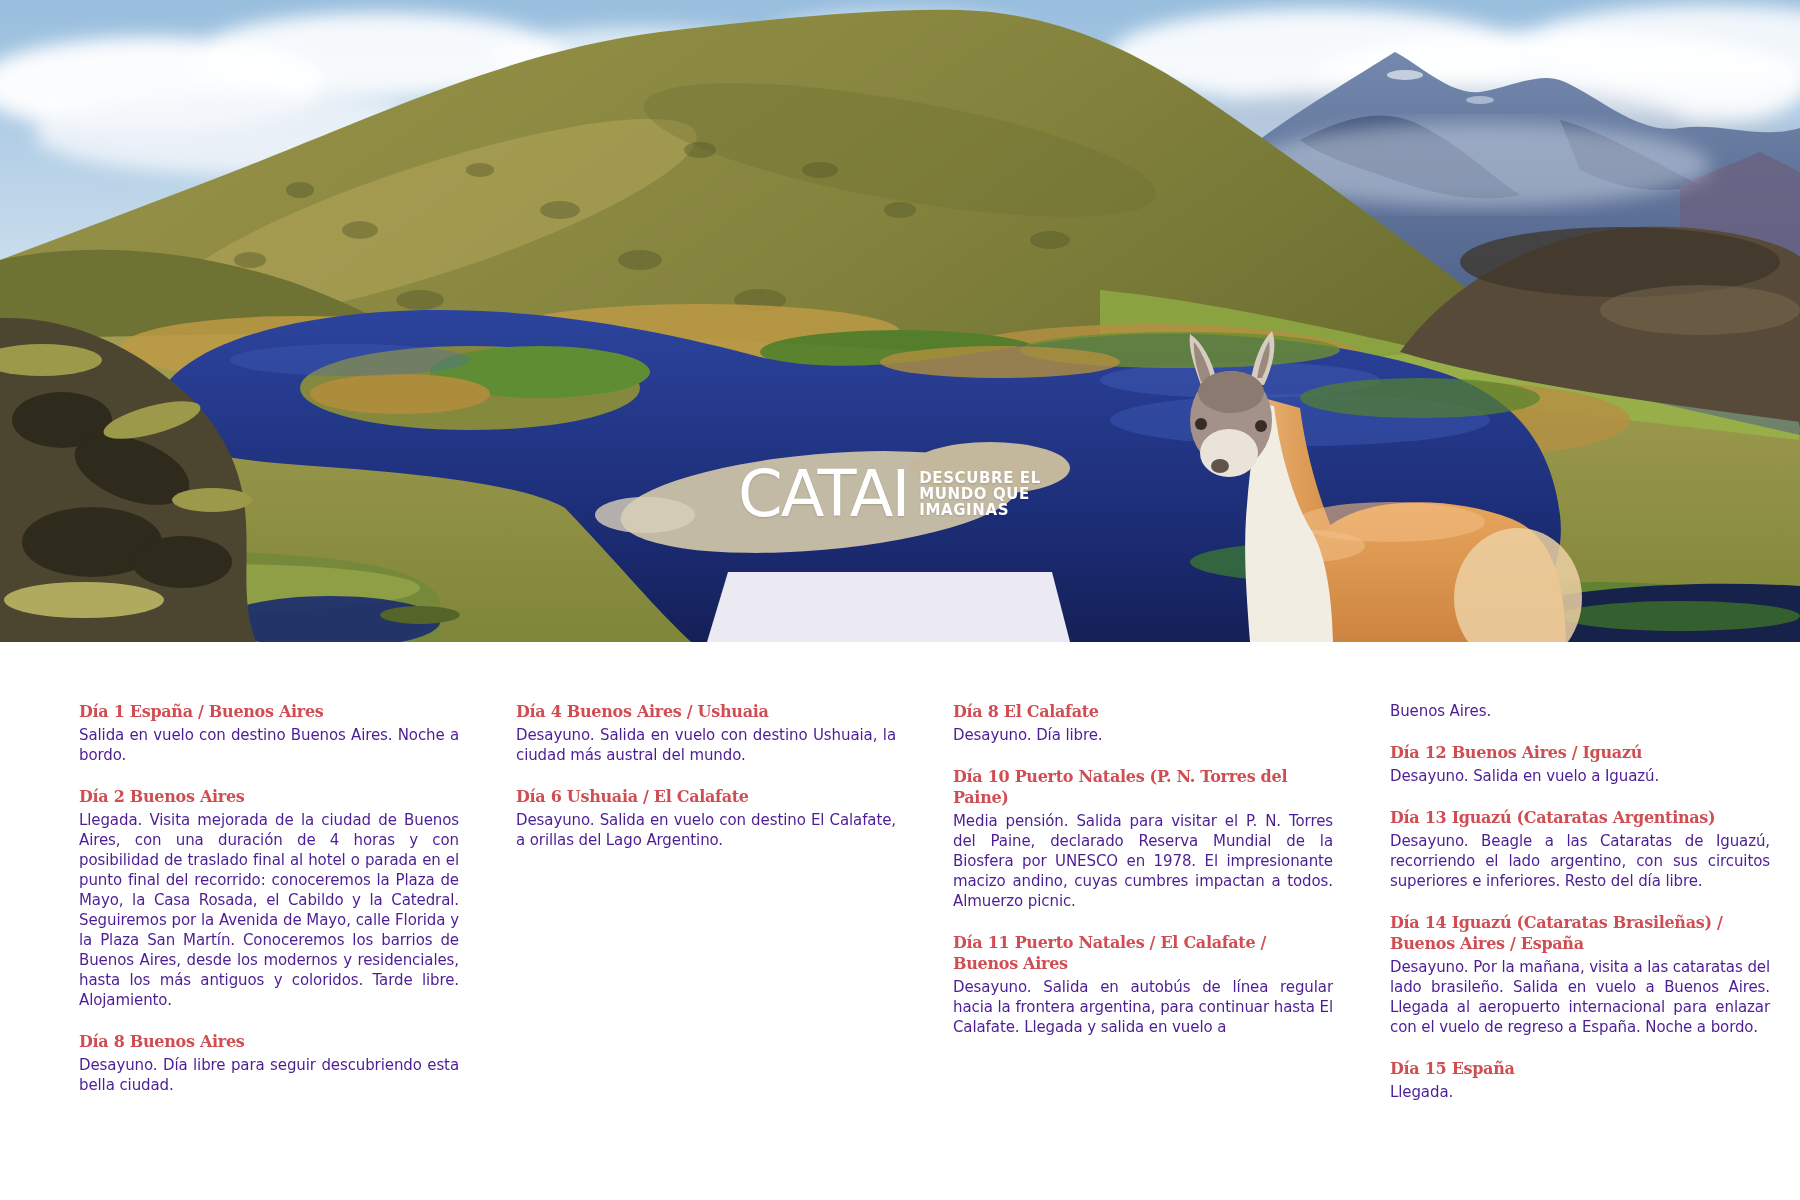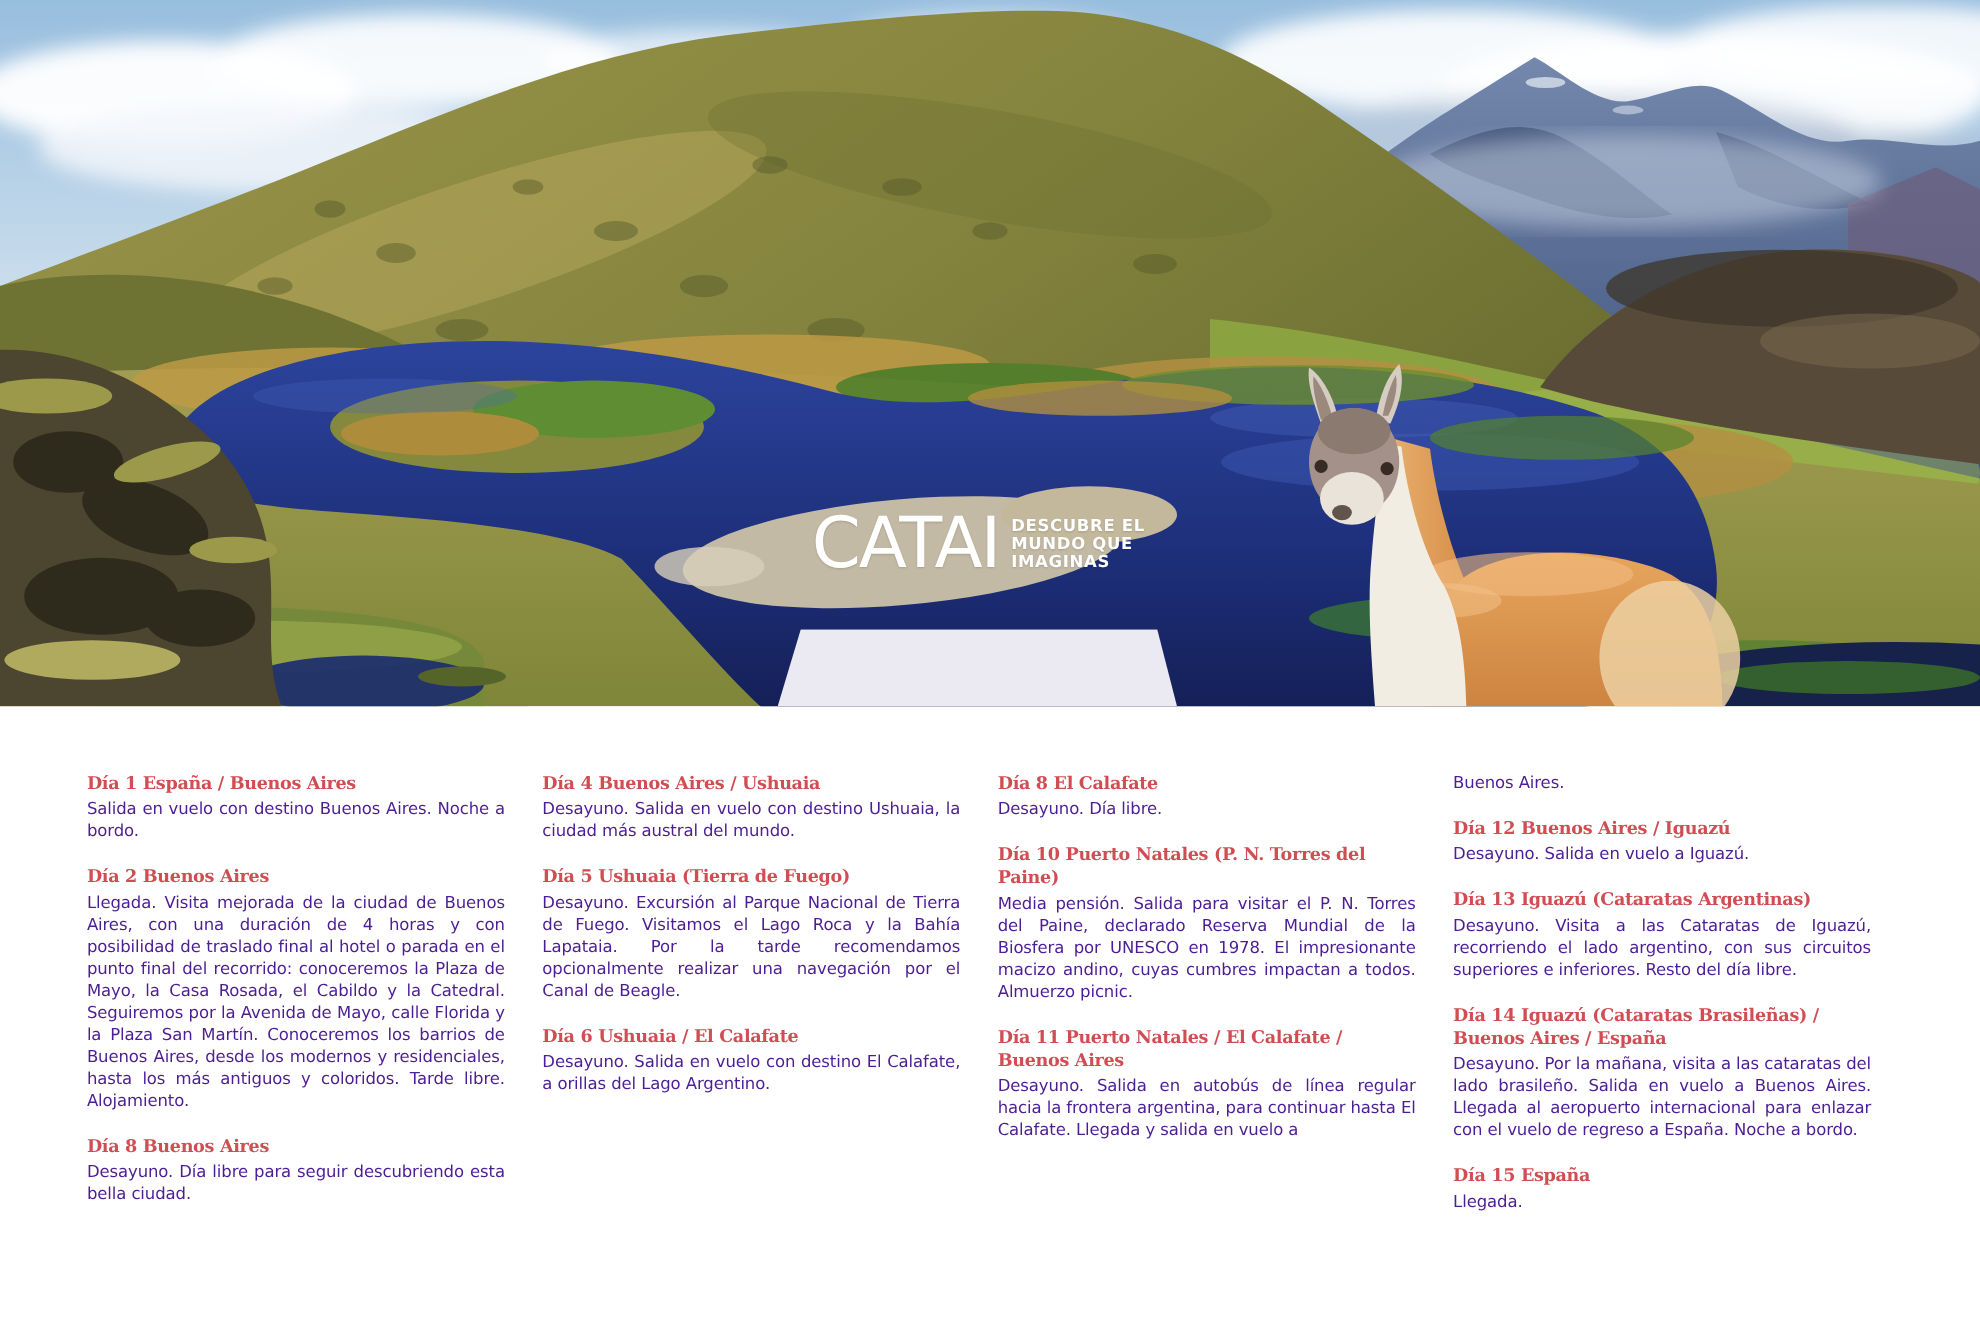--- a/index.html
+++ b/index.html
@@ -29,7 +29,7 @@
   
   .itinerary{
     position:absolute;left:79px;top:701px;width:1643px;
-    display:grid;grid-template-columns:repeat(4,380px);column-gap:34px;
+    display:grid;grid-template-columns:repeat(4,380px);column-gap:57px;
   }
   .day{margin:0 0 21px 0;}
   .day h3{

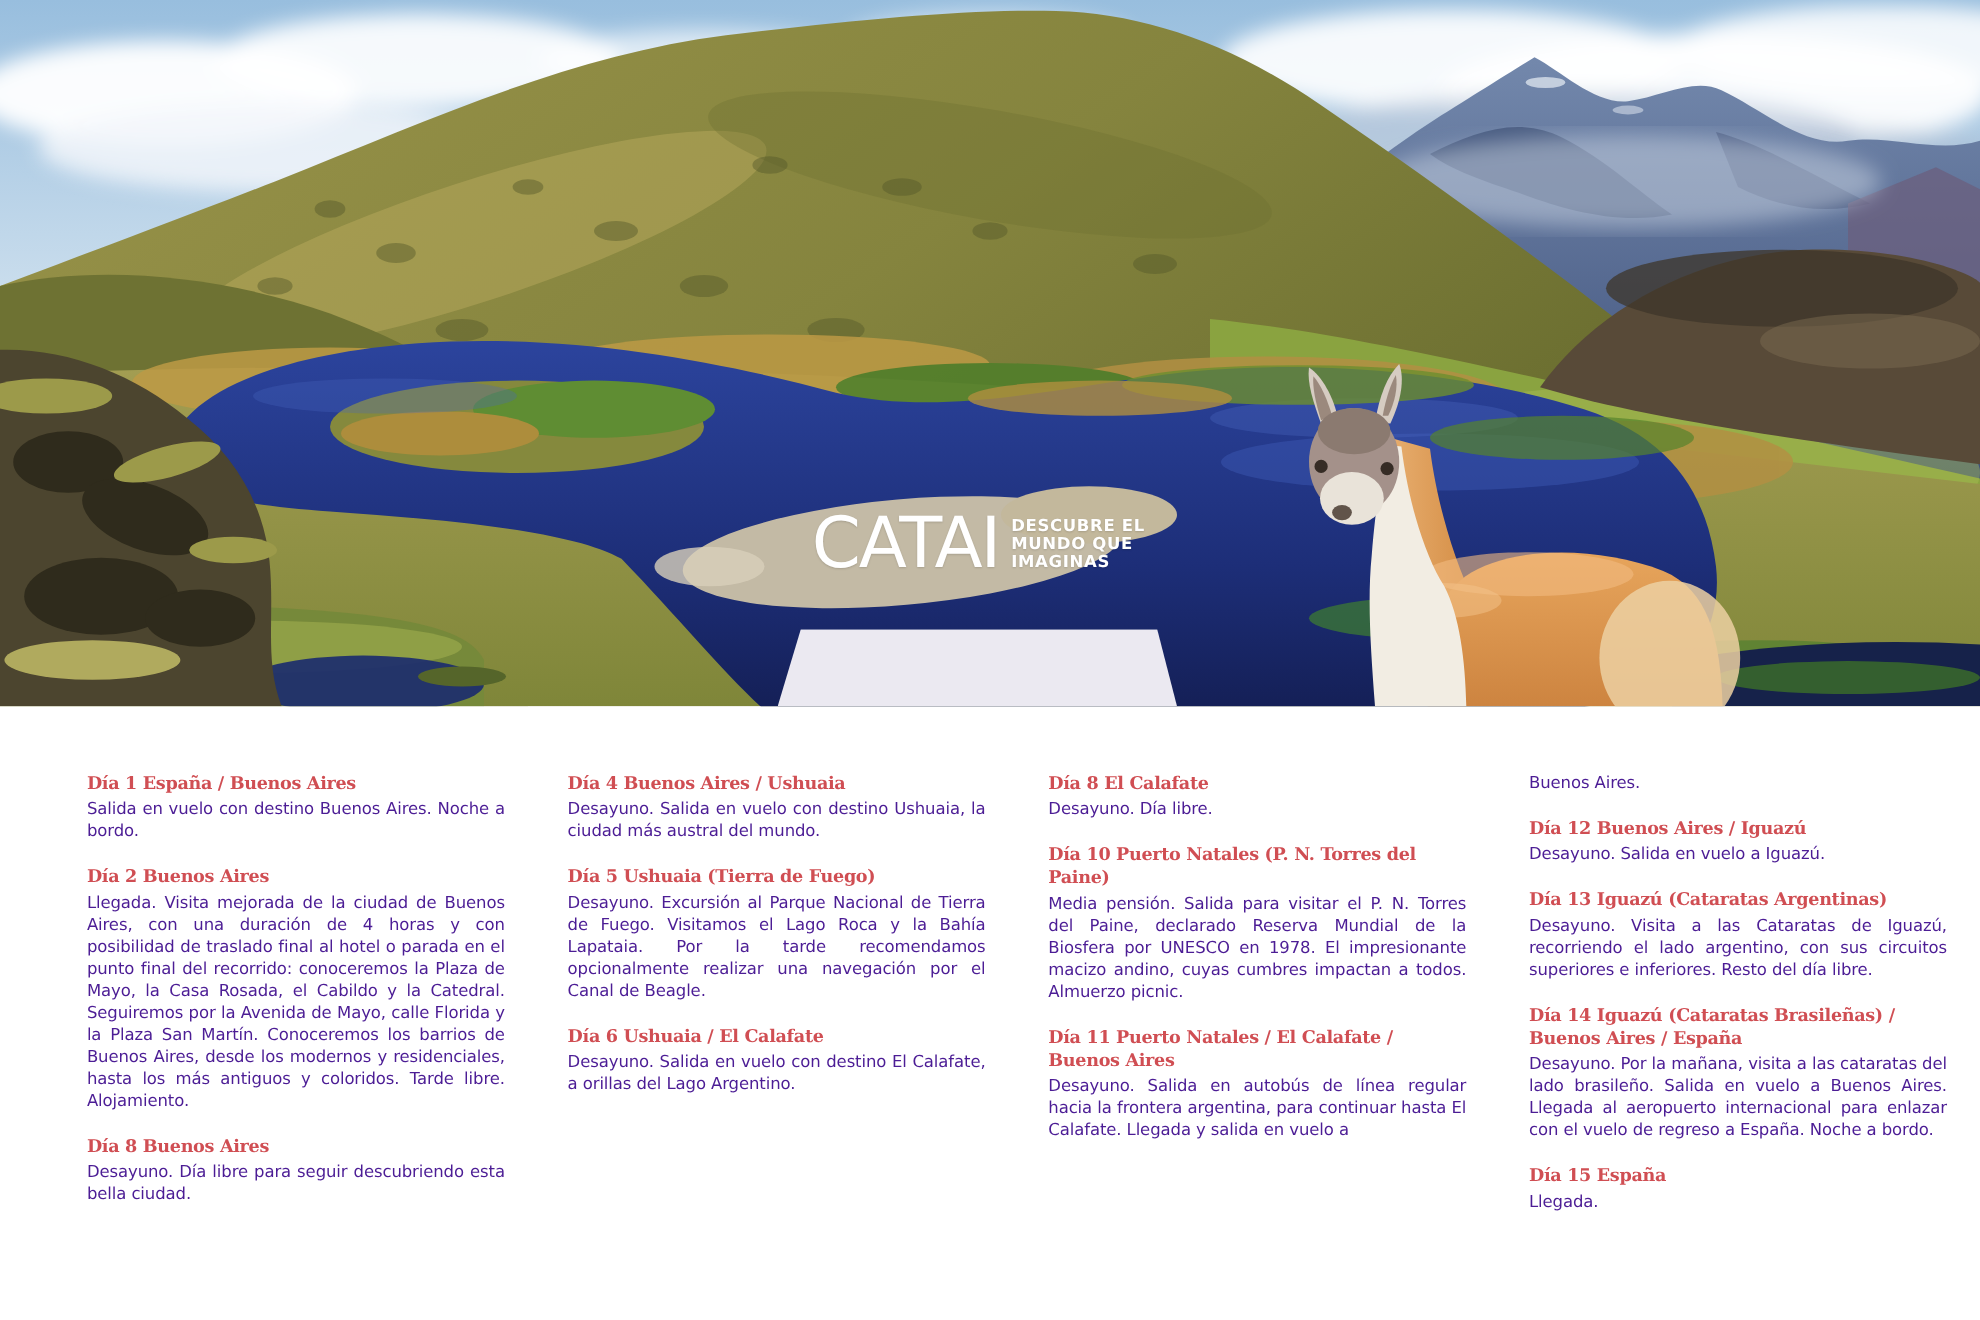--- a/index.html
+++ b/index.html
@@ -257,10 +257,6 @@
         <p>Desayuno. Salida en vuelo con destino Ushuaia, la ciudad más austral del mundo.</p>
       </div>
       <div class="day">
-        <h3>Día 5 Ushuaia (Tierra de Fuego)</h3>
-        <p>Desayuno. Excursión al Parque Nacional de Tierra de Fuego. Visitamos el Lago Roca y la Bahía Lapataia. Por la tarde recomendamos opcionalmente realizar una navegación por el Canal de Beagle.</p>
-      </div>
-      <div class="day">
         <h3>Día 6 Ushuaia / El Calafate</h3>
         <p>Desayuno. Salida en vuelo con destino El Calafate, a orillas del Lago Argentino.</p>
       </div>

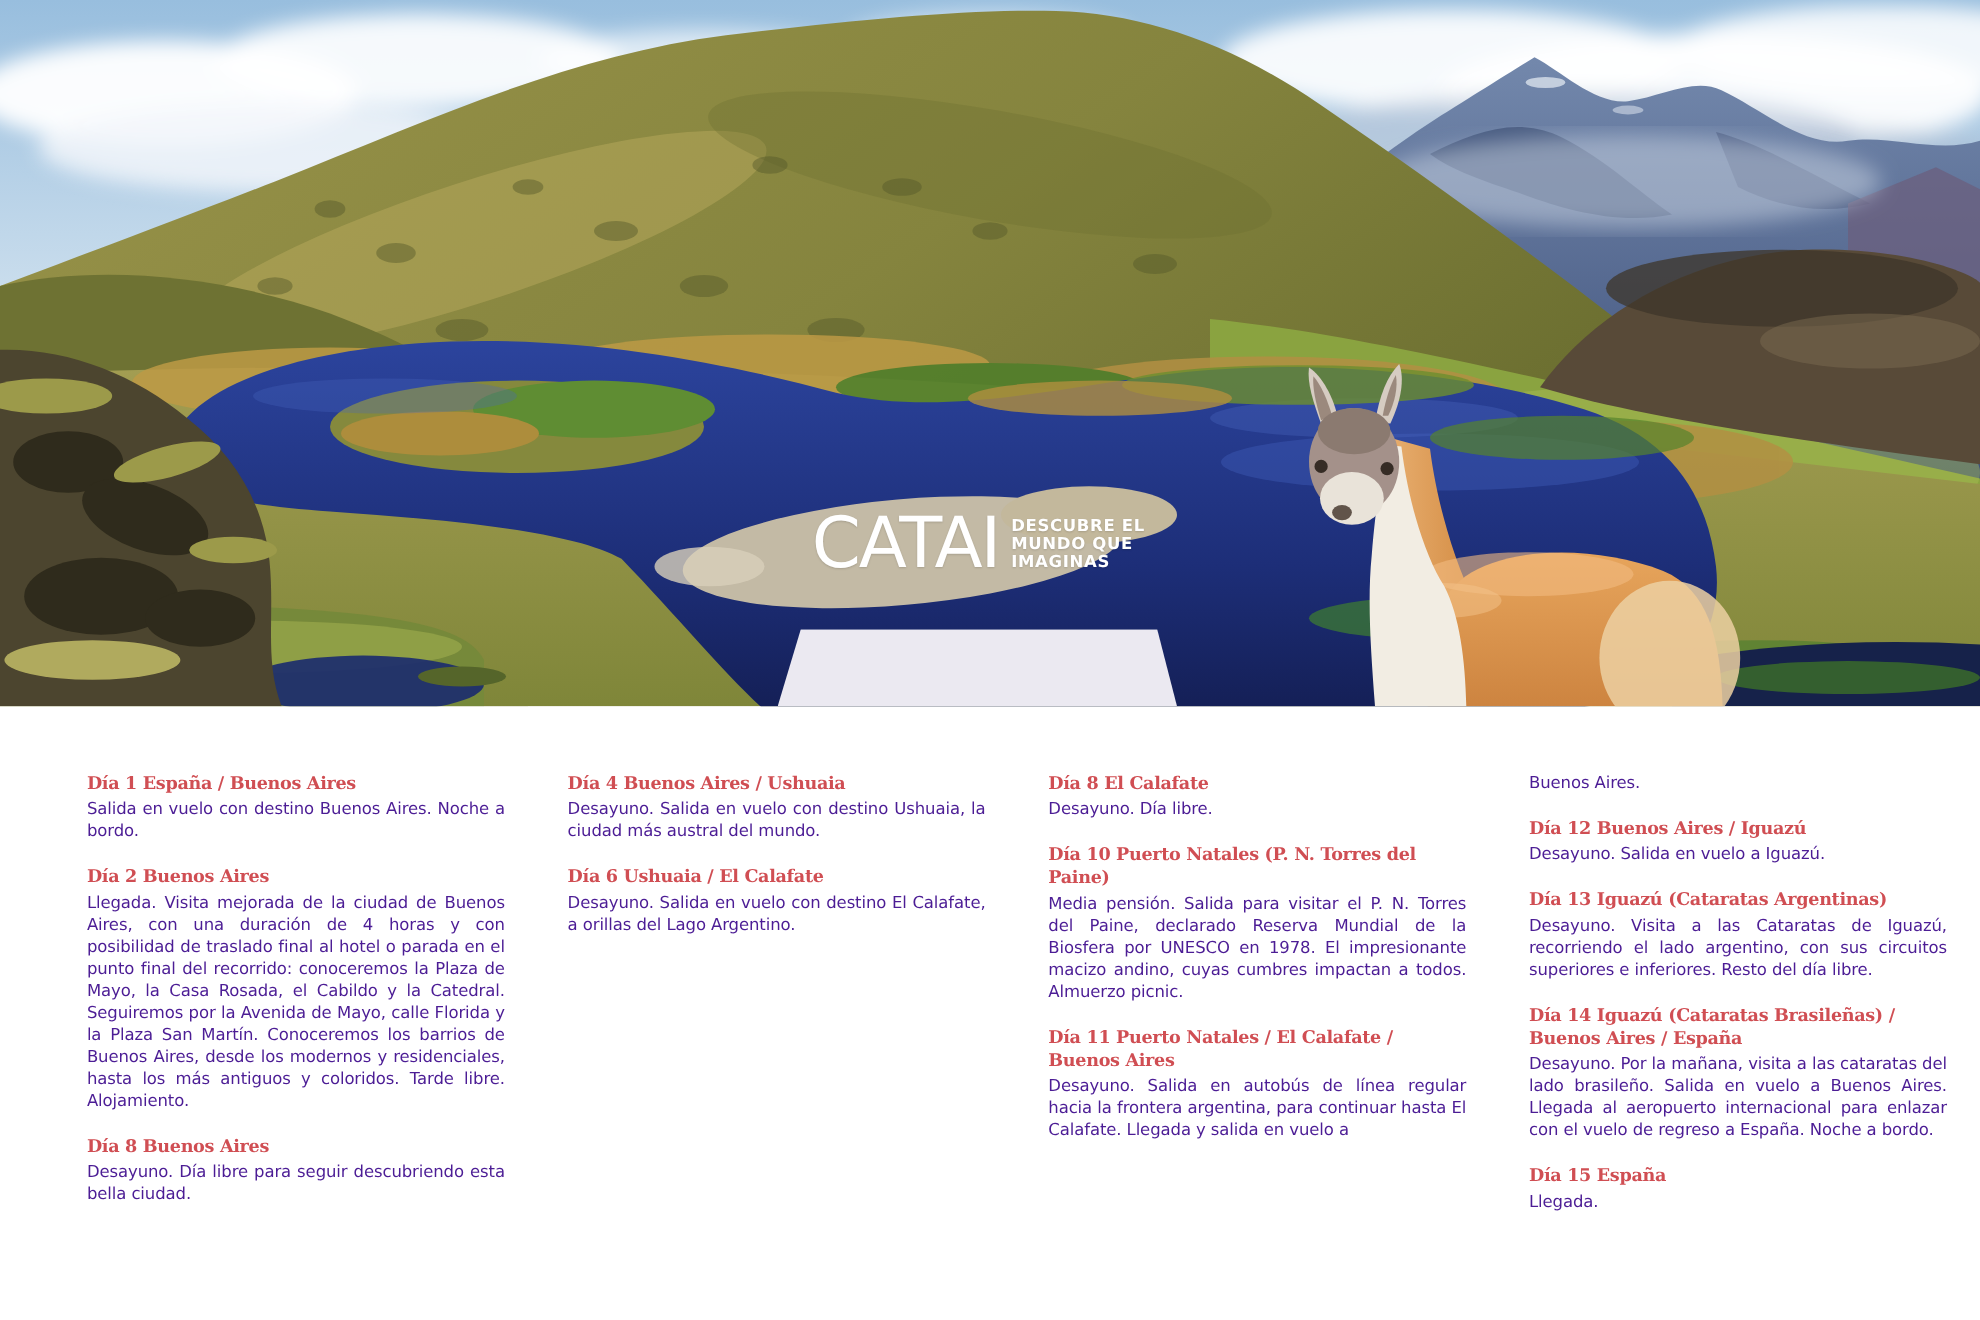--- a/index.html
+++ b/index.html
@@ -287,7 +287,7 @@
       </div>
       <div class="day">
         <h3>Día 13 Iguazú (Cataratas Argentinas)</h3>
-        <p>Desayuno. Visita a las Cataratas de Iguazú, recorriendo el lado argentino, con sus circuitos superiores e inferiores. Resto del día libre.</p>
+        <p>Desayuno. Beagle a las Cataratas de Iguazú, recorriendo el lado argentino, con sus circuitos superiores e inferiores. Resto del día libre.</p>
       </div>
       <div class="day">
         <h3>Día 14 Iguazú (Cataratas Brasileñas) / Buenos Aires / España</h3>

